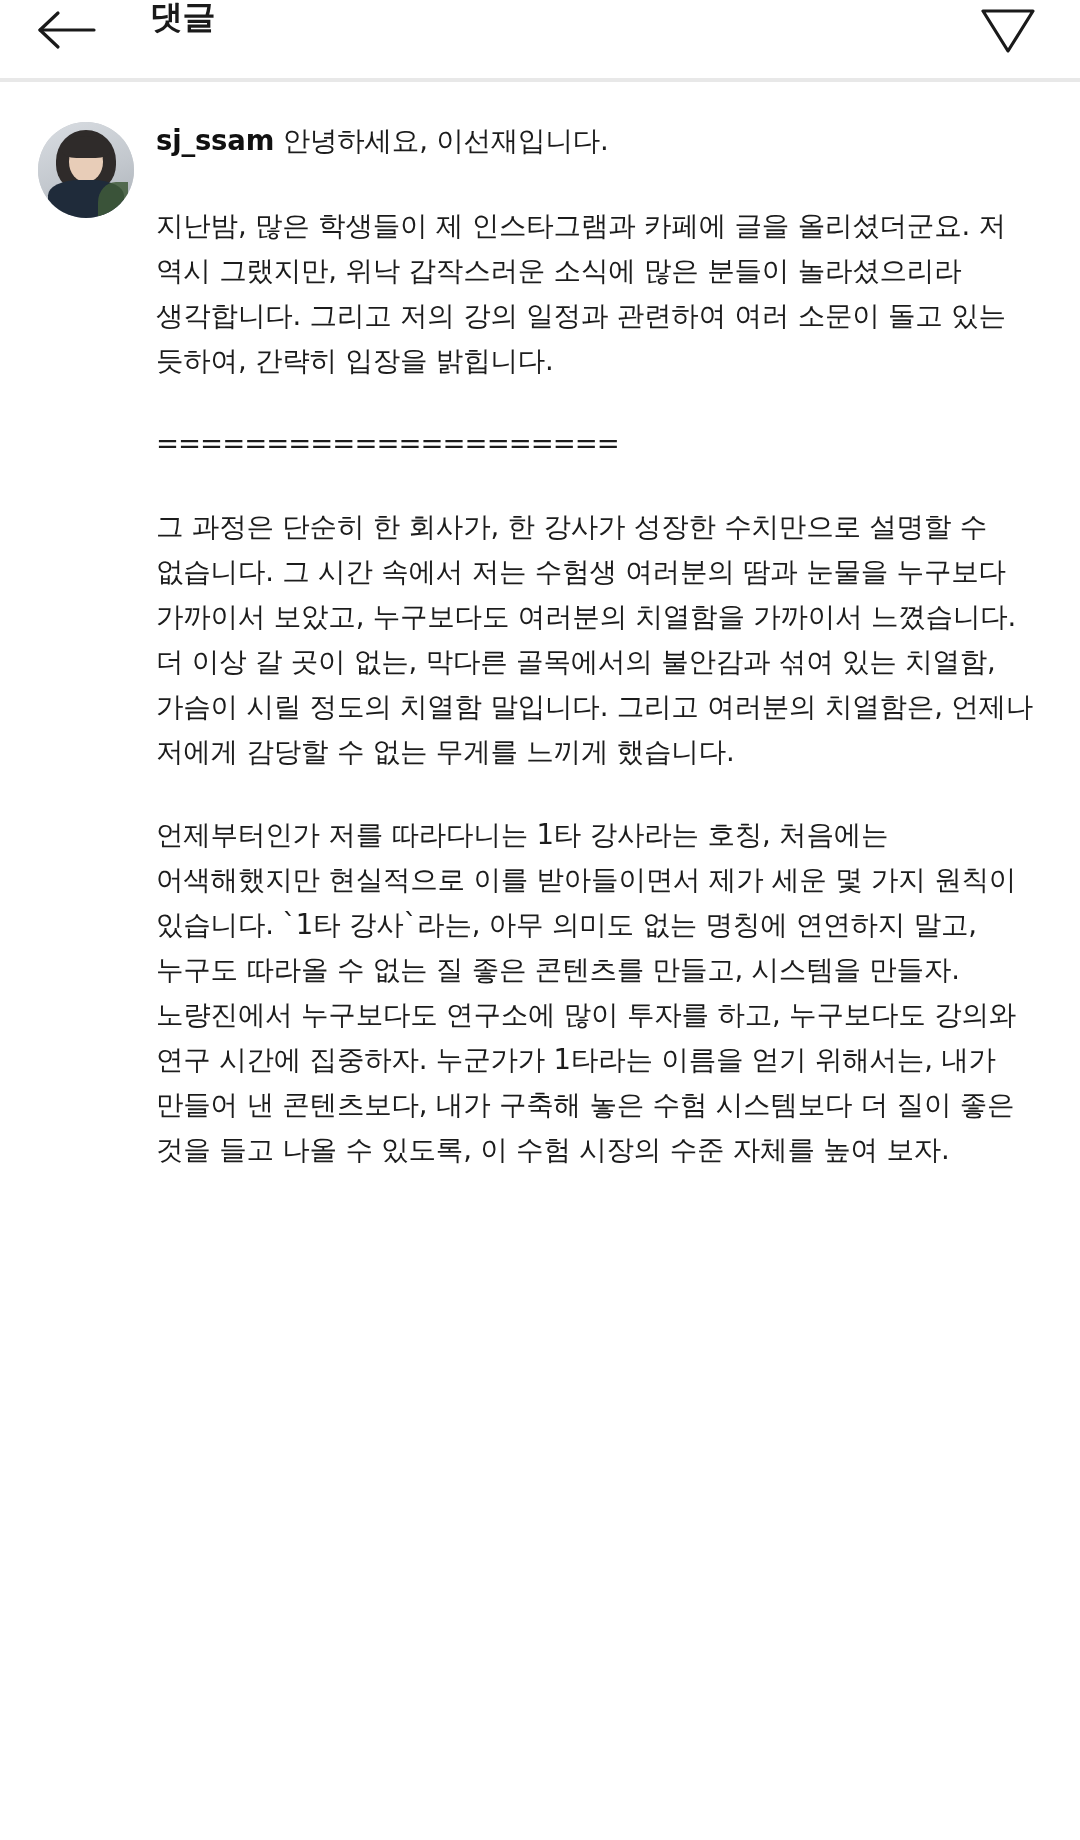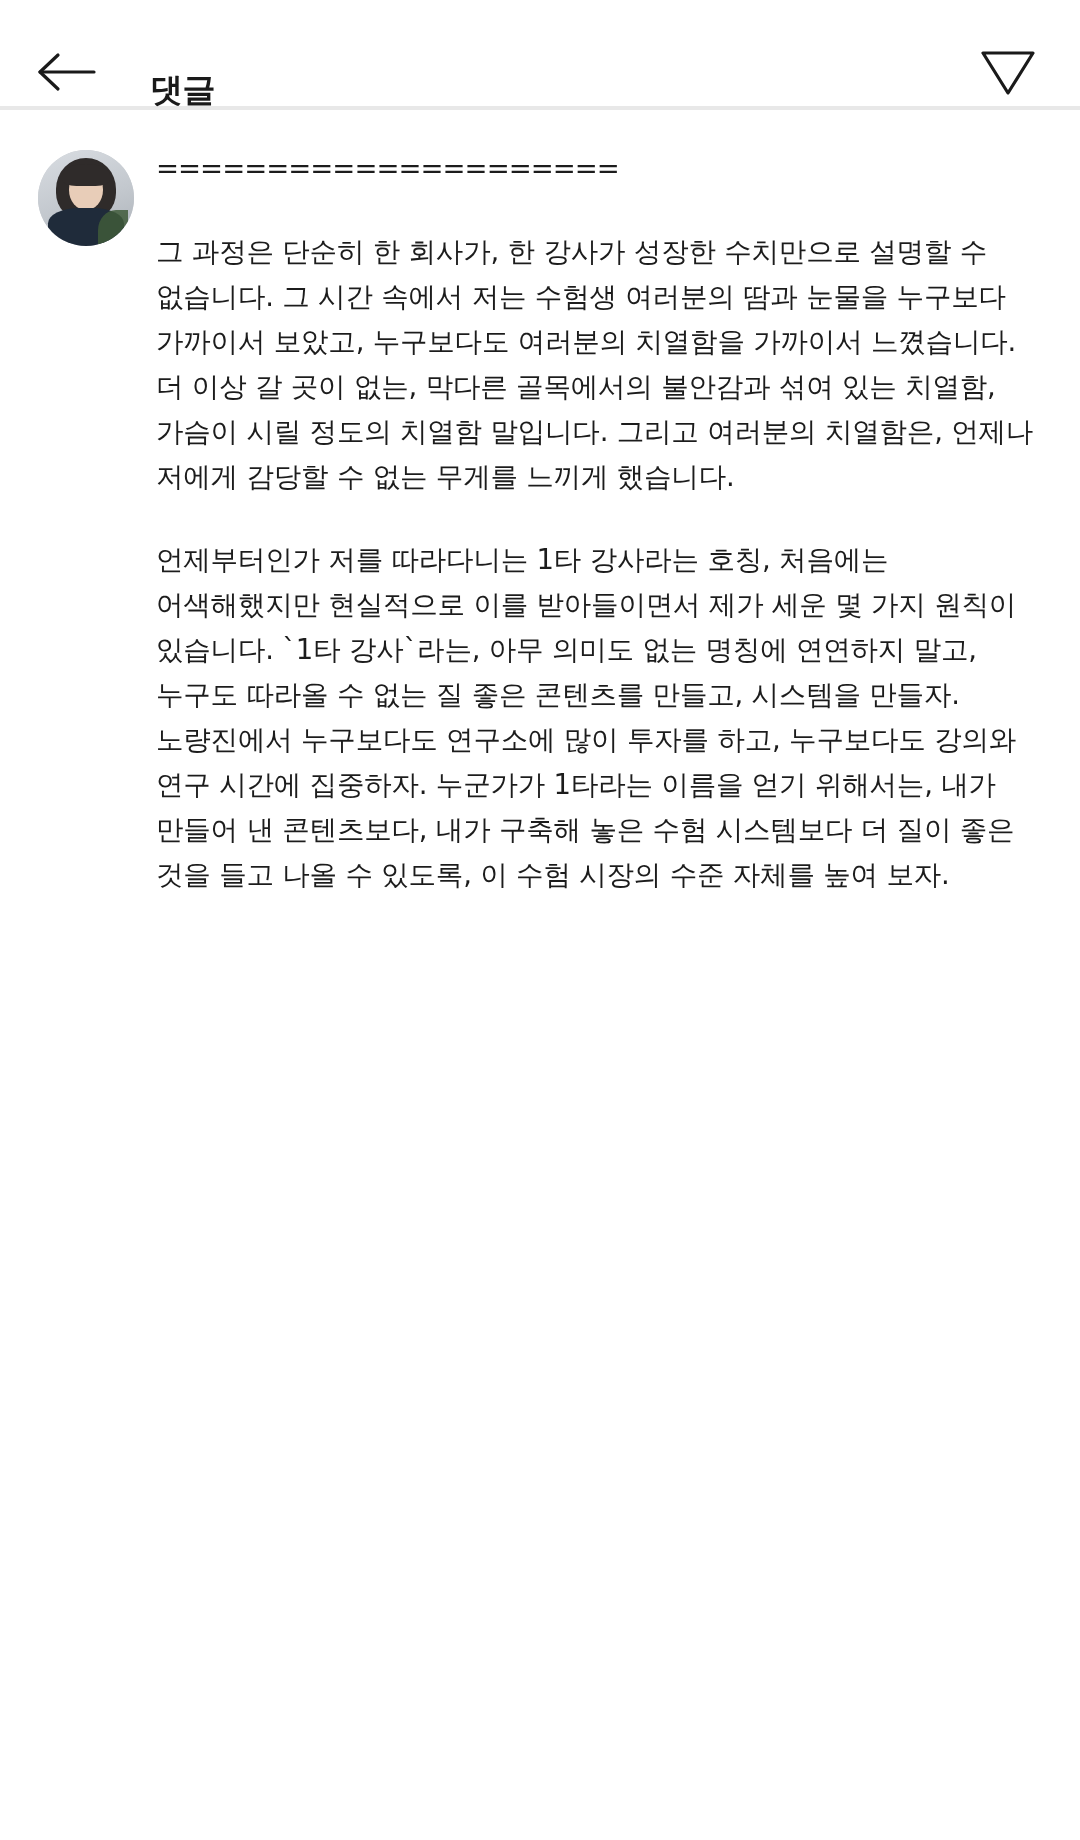--- a/index.html
+++ b/index.html
@@ -20,10 +20,9 @@
     height: 78px;
     background: #ffffff;
     display: flex;
-    align-items: flex-end;
+    align-items: flex-start;
     padding: 0 34px;
     position: relative;
-    margin-top: 28px;
   }
   .back-btn {
     width: 64px;

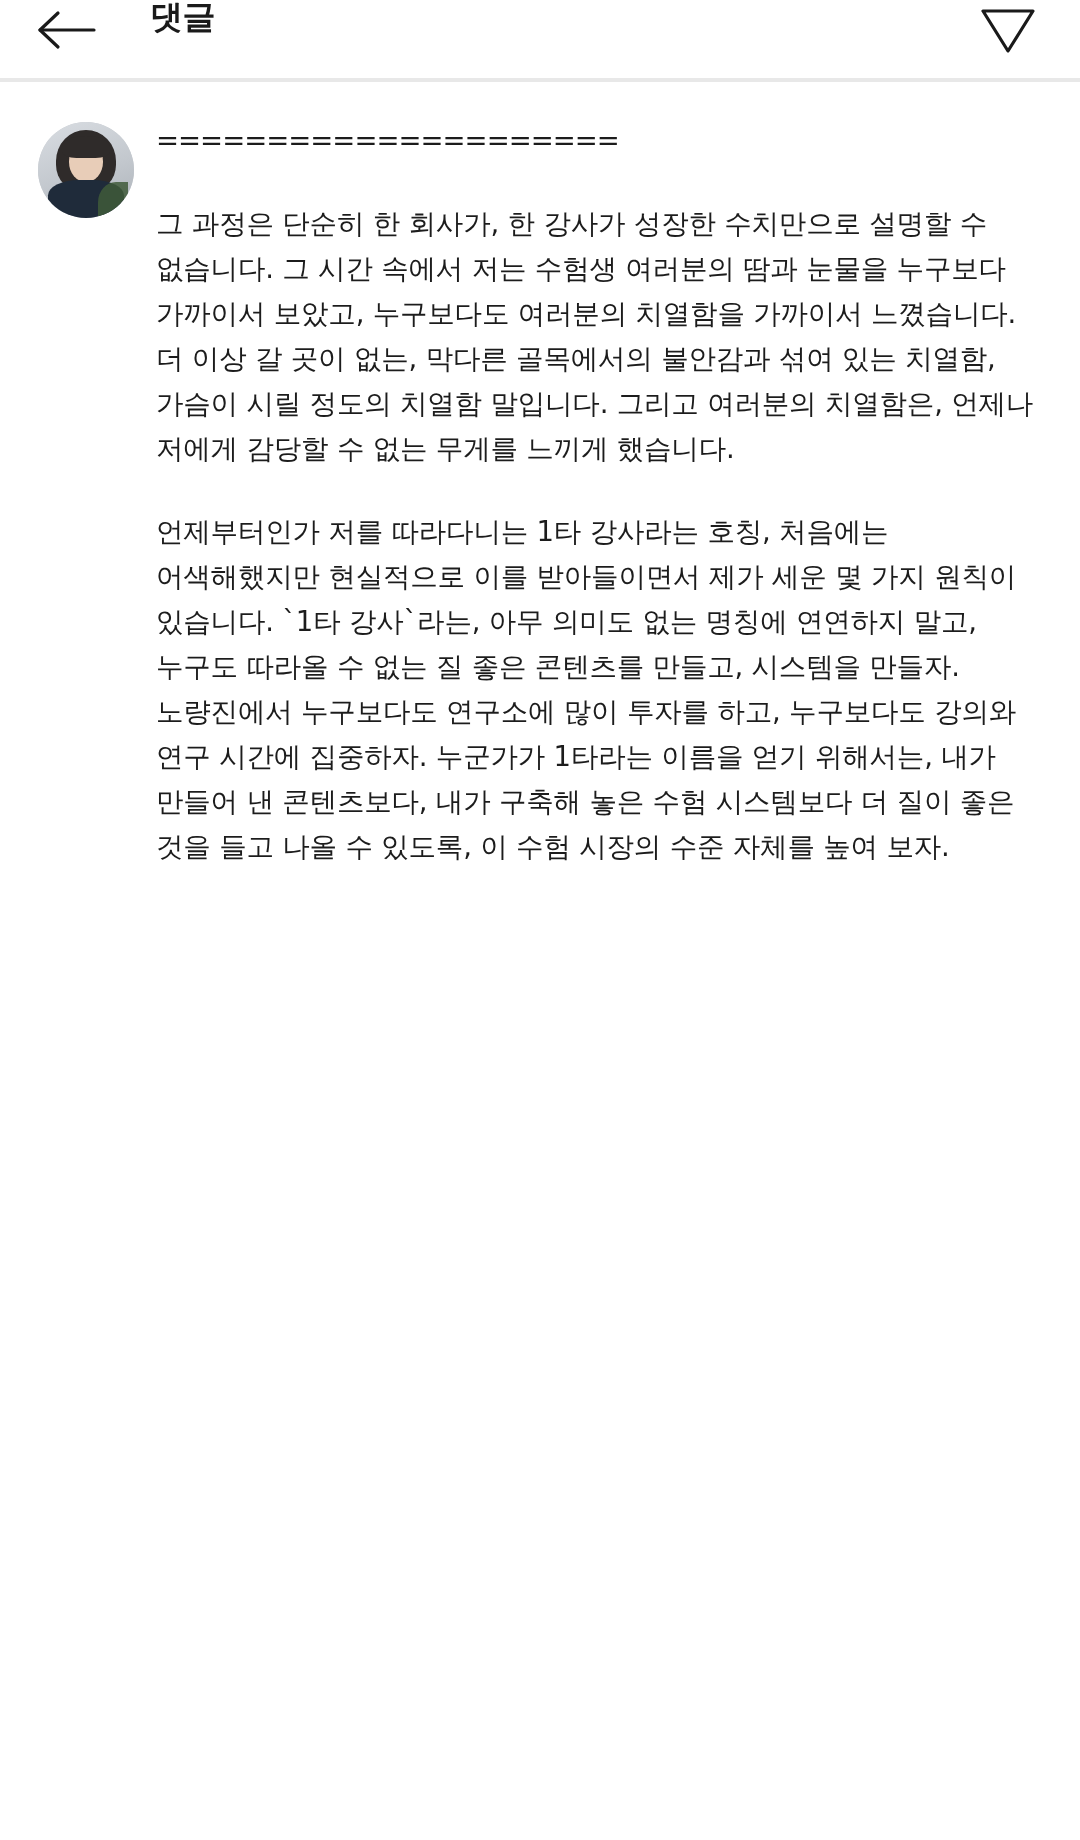--- a/index.html
+++ b/index.html
@@ -186,6 +186,7 @@
 
   <div class="text-col">
 
+    <p class="para first"><span class="username">sj_ssam</span><span> 안녕하세요, 이선재입니다.</span></p>
 
 
 

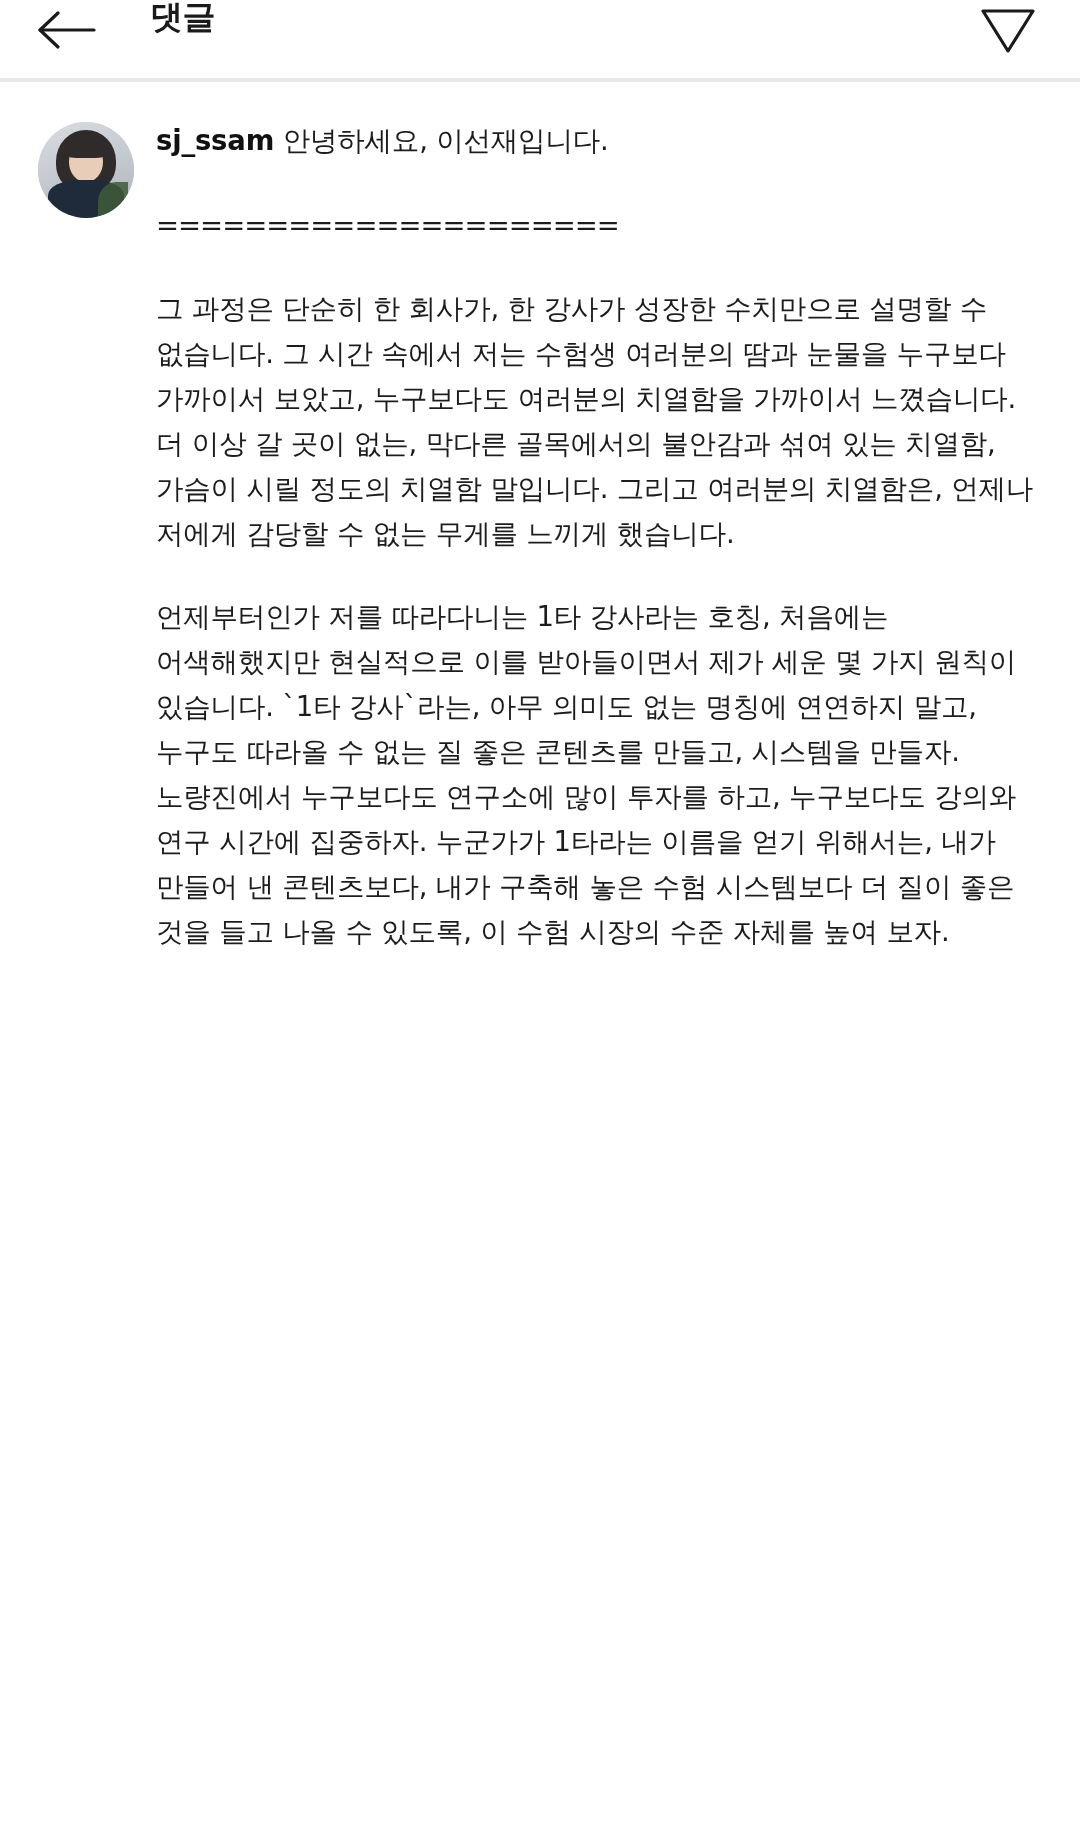--- a/index.html
+++ b/index.html
@@ -188,6 +188,7 @@
 
     <p class="para first"><span class="username">sj_ssam</span><span> 안녕하세요, 이선재입니다.</span></p>
 
+    <p class="para">지난밤, 많은 학생들이 제 인스타그램과 카페에 글을 올리셨더군요. 저 역시 그랬지만, 위낙 갑작스러운 소식에 많은 분들이 놀라셨으리라 생각합니다. 그리고 저의 강의 일정과 관련하여 여러 소문이 돌고 있는 듯하여, 간략히 입장을 밝힙니다.</p>
 
 
     <p class="divider-line">=====================</p>

